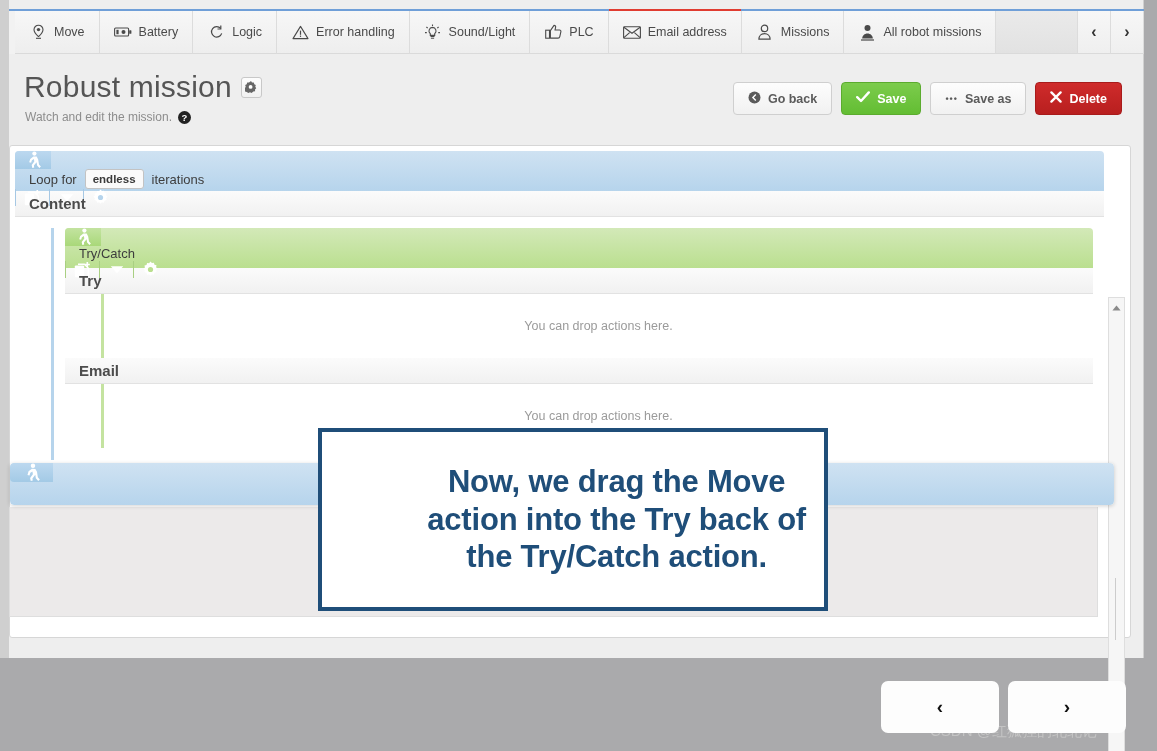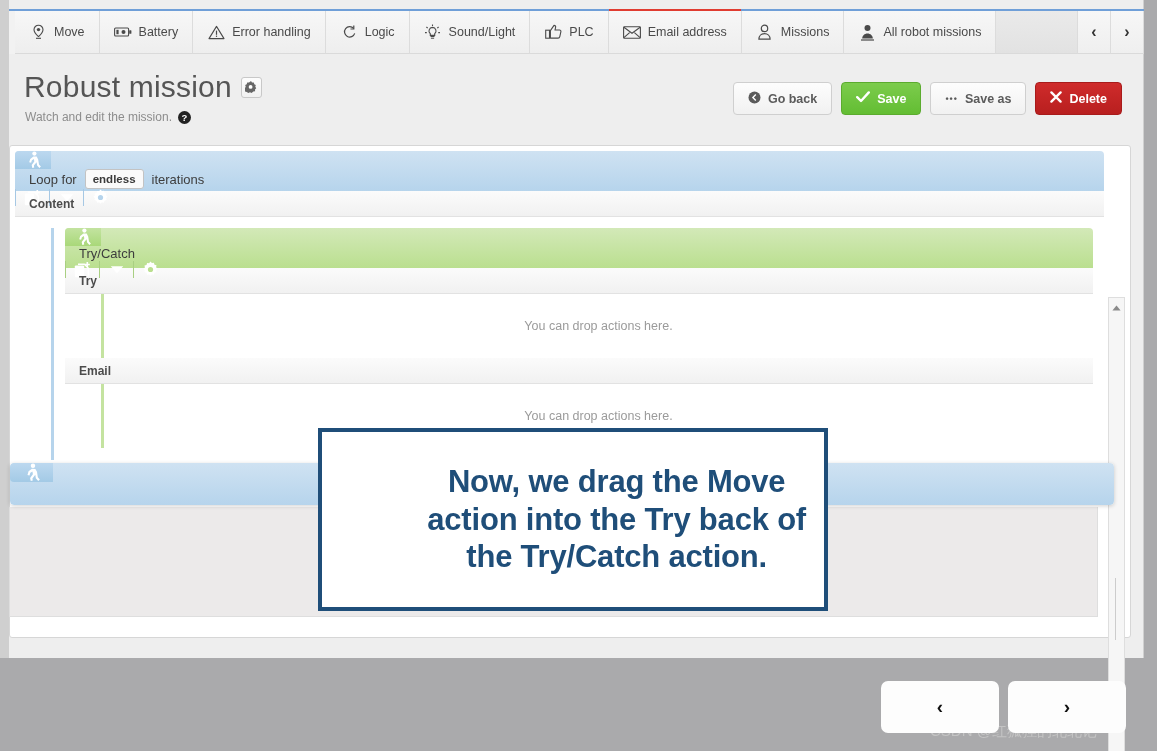--- a/index.html
+++ b/index.html
@@ -261,6 +261,16 @@
 
     <div class="tab">
       <span class="tab-icon">
+        <svg width="16" height="16" viewBox="0 0 16 16">
+            <path d="M12.6 4.4a5.2 5.2 0 1 0 1.1 5" fill="none" stroke="#4a4a4a" stroke-width="1.2"></path>
+            <path d="M12.8 1.6v3.4h-3.3" fill="none" stroke="#4a4a4a" stroke-width="1.2"></path>
+          </svg>
+      </span>
+      <span>Logic</span>
+    </div>
+
+    <div class="tab">
+      <span class="tab-icon">
         <svg width="17" height="15" viewBox="0 0 17 15">
             <path d="M8.5 1.4 16 13.6H1z" fill="none" stroke="#4a4a4a" stroke-width="1.1" stroke-linejoin="round"></path>
             <rect x="7.9" y="5.6" width="1.2" height="4.2" fill="#4a4a4a"></rect>
@@ -268,16 +278,6 @@
           </svg>
       </span>
       <span>Error handling</span>
-    </div>
-
-    <div class="tab">
-      <span class="tab-icon">
-        <svg width="16" height="16" viewBox="0 0 16 16">
-            <path d="M12.6 4.4a5.2 5.2 0 1 0 1.1 5" fill="none" stroke="#4a4a4a" stroke-width="1.2"></path>
-            <path d="M12.8 1.6v3.4h-3.3" fill="none" stroke="#4a4a4a" stroke-width="1.2"></path>
-          </svg>
-      </span>
-      <span>Logic</span>
     </div>
 
     <div class="tab">

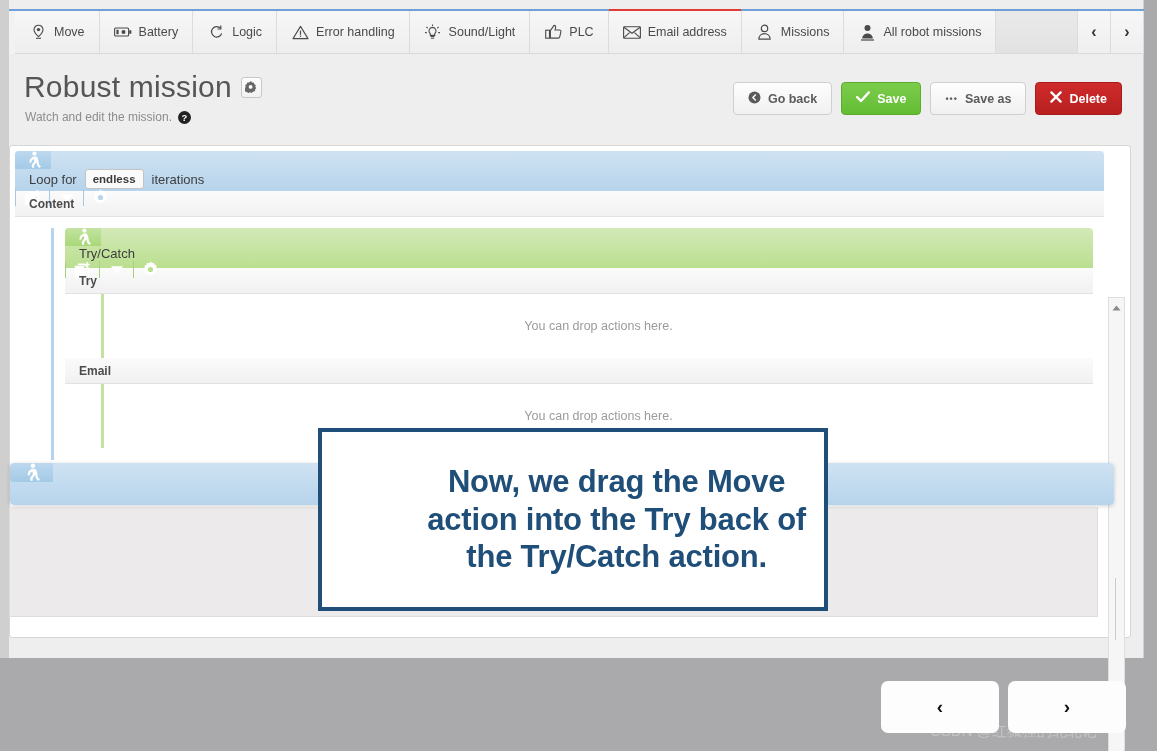--- a/index.html
+++ b/index.html
@@ -146,7 +146,7 @@
   .section-label {
     height: 26px; display: flex; align-items: center;
     padding-left: 14px;
-    font-size: 12px; font-weight: bold; color: #4c4c4c;
+    font-size: 15px; font-weight: bold; color: #4c4c4c;
     background: linear-gradient(to bottom,#fbfbfb,#f1f1f1);
     border-bottom: 1px solid #e2e2e2;
   }

